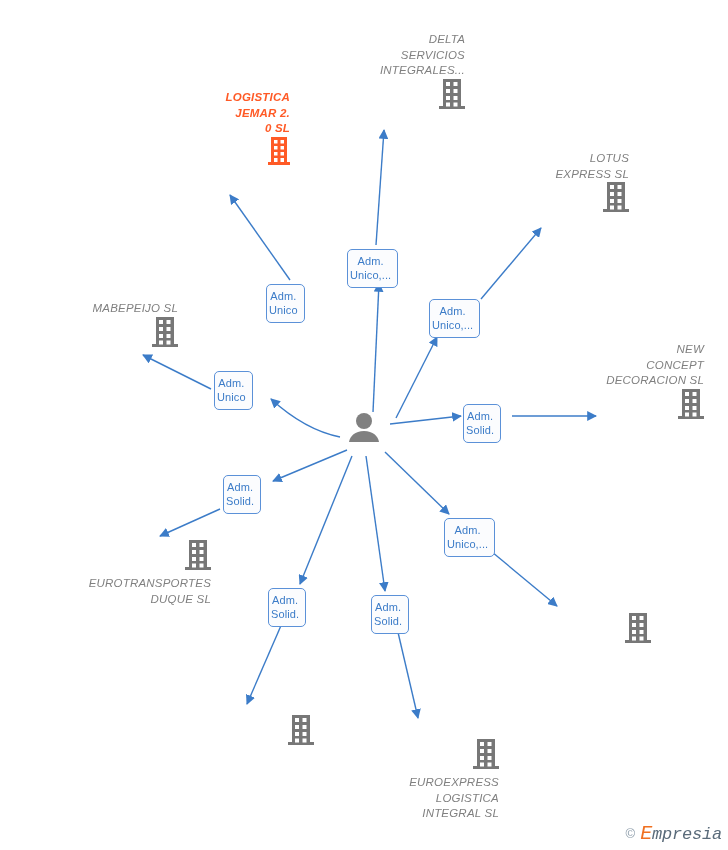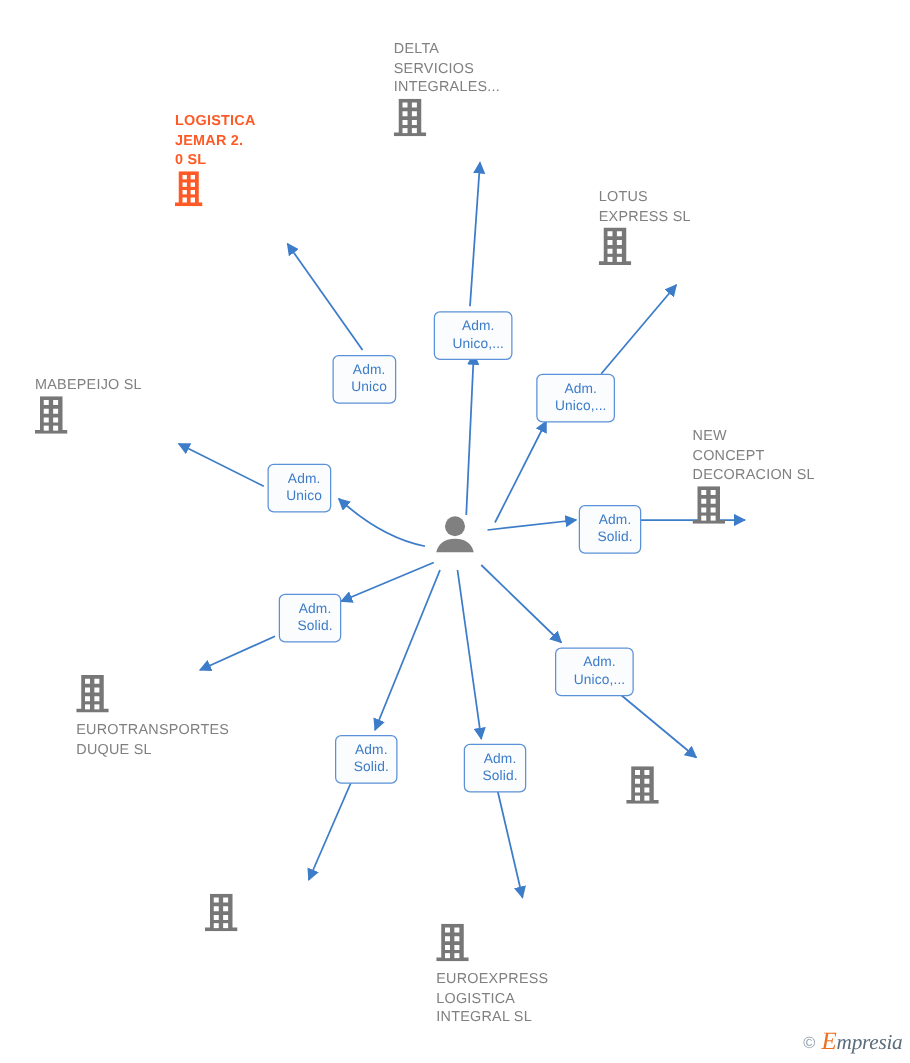--- a/index.html
+++ b/index.html
@@ -25,8 +25,9 @@
     position: absolute;
     width: 150px;
     margin-left: -75px;
-    text-align: left;
+    text-align: right;
     user-select: none;
+    font-style: italic;
   }
   .node .label {
     font-size: 11.5px;

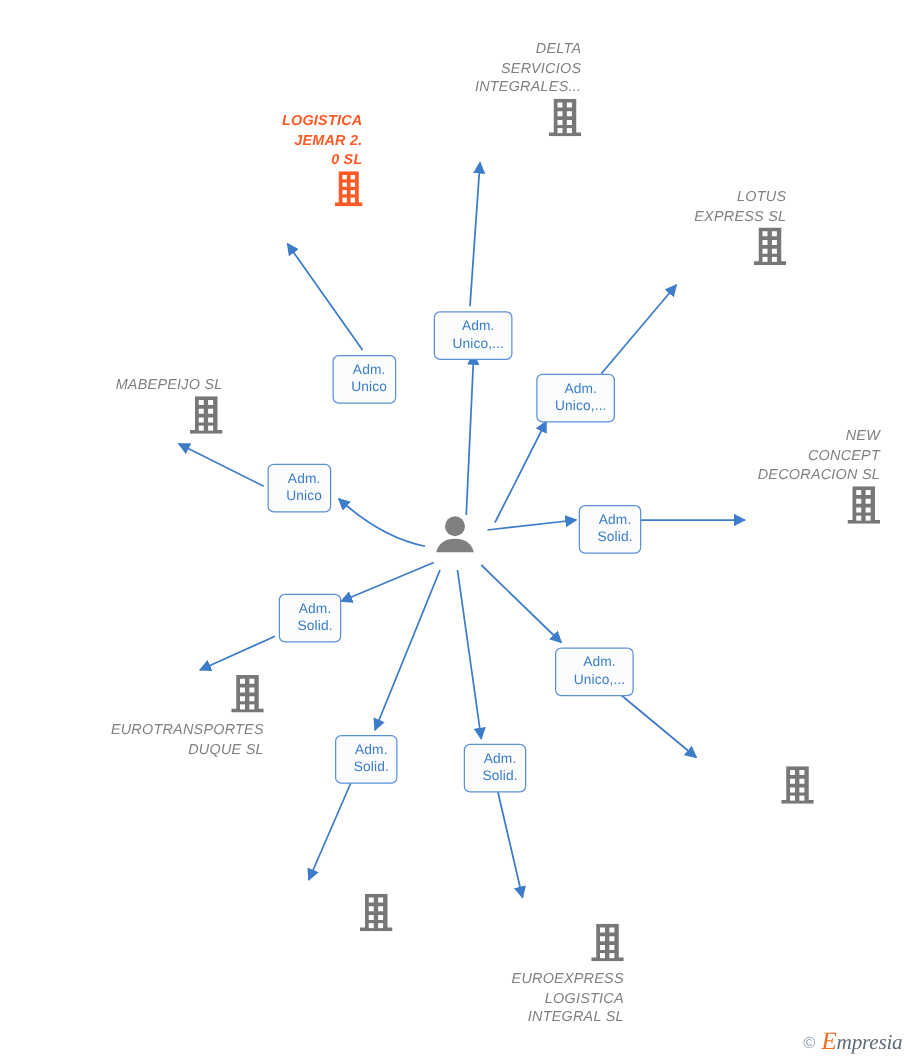--- a/index.html
+++ b/index.html
@@ -72,7 +72,7 @@
     font-size: 11px;
     line-height: 14px;
     text-align: center;
-    padding: 4px 6px 5px 14px;
+    padding: 4px 6px 5px 2px;
     white-space: pre-line;
     letter-spacing: 0.1px;
   }

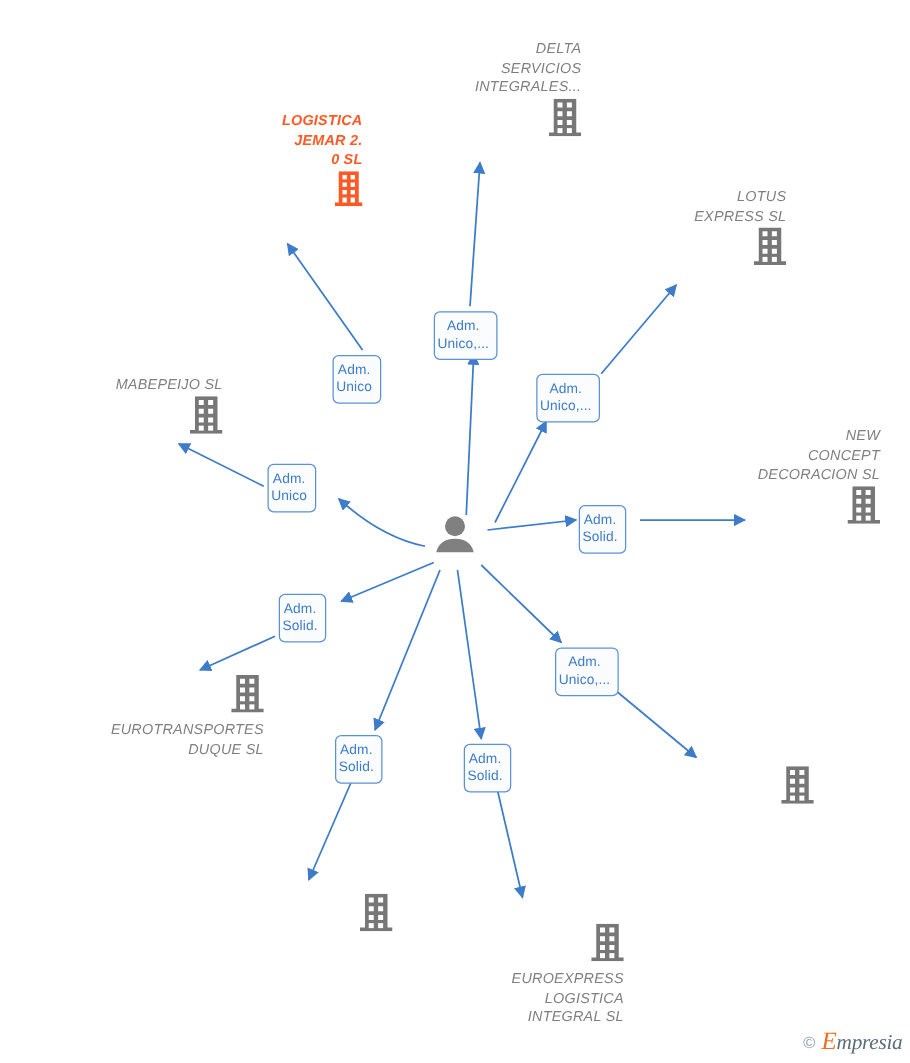--- a/index.html
+++ b/index.html
@@ -91,7 +91,7 @@
     font-size: 13px;
   }
   #watermark .brand {
-    font-family: Liberation Serif, serif;
+    font-family: Liberation Mono, monospace;
     font-style: italic;
     font-size: 17px;
     color: #5a6b7a;

